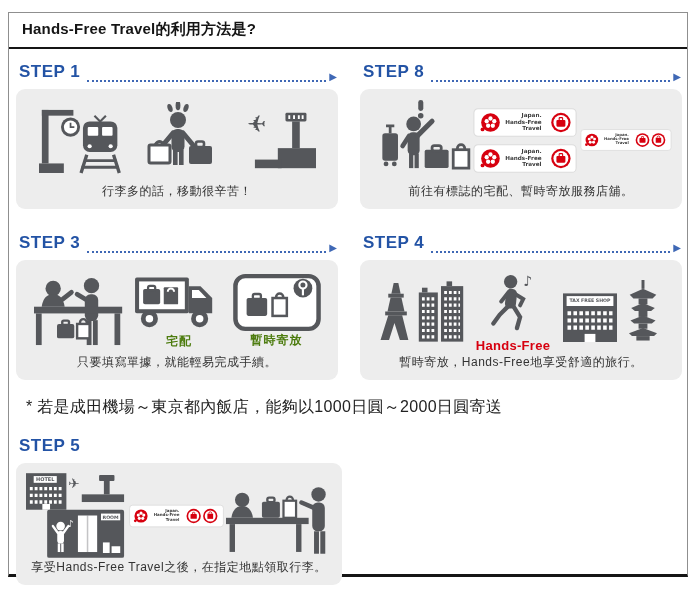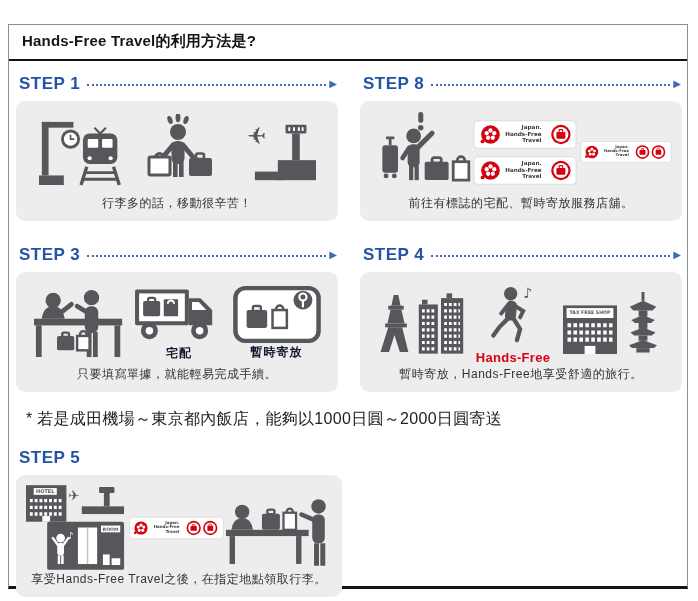--- a/index.html
+++ b/index.html
@@ -5,7 +5,7 @@
   html,body{margin:0;padding:0;background:#fff;}
   body{width:698px;height:601px;font-family:"Liberation Sans","DejaVu Sans",sans-serif;-webkit-font-smoothing:antialiased;}
   .frame{position:relative;width:698px;height:601px;background:#fff;}
-  .box{position:absolute;left:8px;top:24px;width:680px;height:565px;border:1px solid #8f8f8f;border-bottom:3px solid #151515;box-sizing:border-box;background:#fff;}
+  .box{position:absolute;left:8px;top:12px;width:680px;height:565px;border:1px solid #8f8f8f;border-bottom:3px solid #151515;box-sizing:border-box;background:#fff;}
   .title{margin:0;padding:7px 13px 8px;font-size:15px;font-weight:bold;color:#151515;border-bottom:2px solid #151515;letter-spacing:.2px;}
   .content{padding:13px 7px 0;}
   .grid{display:grid;grid-template-columns:322px 322px;column-gap:22px;row-gap:24px;}

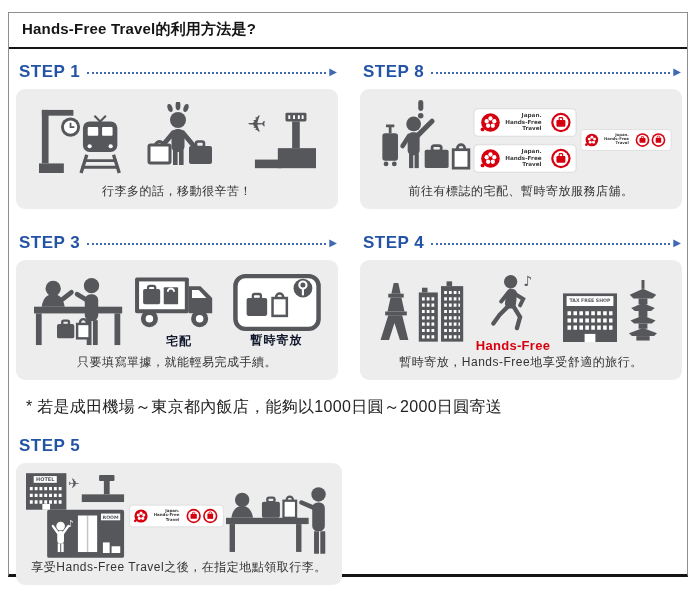--- a/index.html
+++ b/index.html
@@ -9,7 +9,7 @@
   .title{margin:0;padding:7px 13px 8px;font-size:15px;font-weight:bold;color:#151515;border-bottom:2px solid #151515;letter-spacing:.2px;}
   .content{padding:13px 7px 0;}
   .grid{display:grid;grid-template-columns:322px 322px;column-gap:22px;row-gap:24px;}
-  .step-head{display:flex;align-items:center;height:20px;margin:0 1px 7px 3px;}
+  .step-head{display:flex;align-items:flex-end;height:20px;margin:0 1px 7px 3px;}
   .step-label{color:#2353a5;font-weight:bold;font-size:17px;letter-spacing:.5px;white-space:nowrap;}
   .leader{flex:1;height:0;border-top:2px dotted #3f68b5;margin:1px 3px 0 7px;}
   .arrow{color:#3f68b5;font-size:10px;line-height:1;}

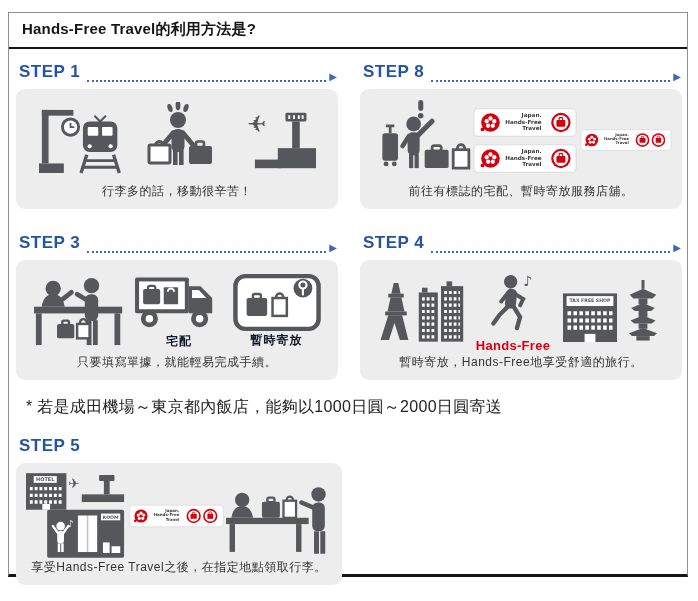--- a/index.html
+++ b/index.html
@@ -20,7 +20,7 @@
   .icon text{font-family:"DejaVu Sans","Liberation Sans",sans-serif;}
   .figure{display:flex;flex-direction:column;align-items:center;}
   .pair{display:flex;align-items:flex-end;gap:5px;}
-  .red-label{color:#0f172a;font-weight:bold;font-size:12px;margin-top:0;letter-spacing:1px;}
+  .red-label{color:#4d7c0f;font-weight:bold;font-size:12px;margin-top:0;letter-spacing:1px;}
   .hf-label{color:#d7000f;font-weight:bold;font-size:13px;margin-top:2px;letter-spacing:.3px;}
   .badge-stack{display:flex;flex-direction:column;gap:7px;}
   .footnote{font-size:16px;color:#222;margin:17px 0 12px 10px;letter-spacing:.3px;}

